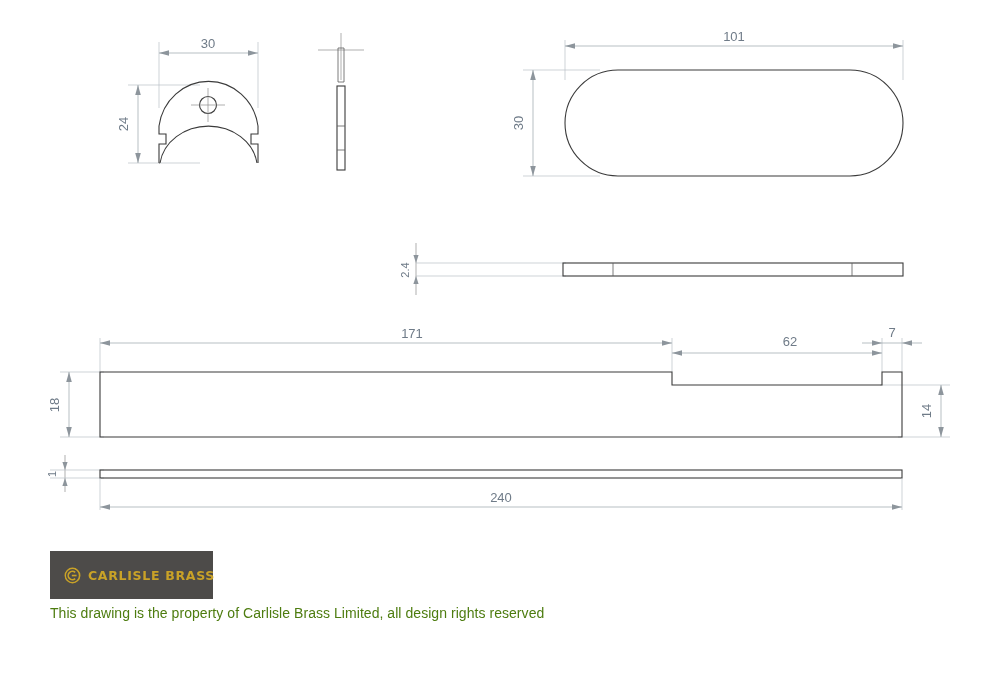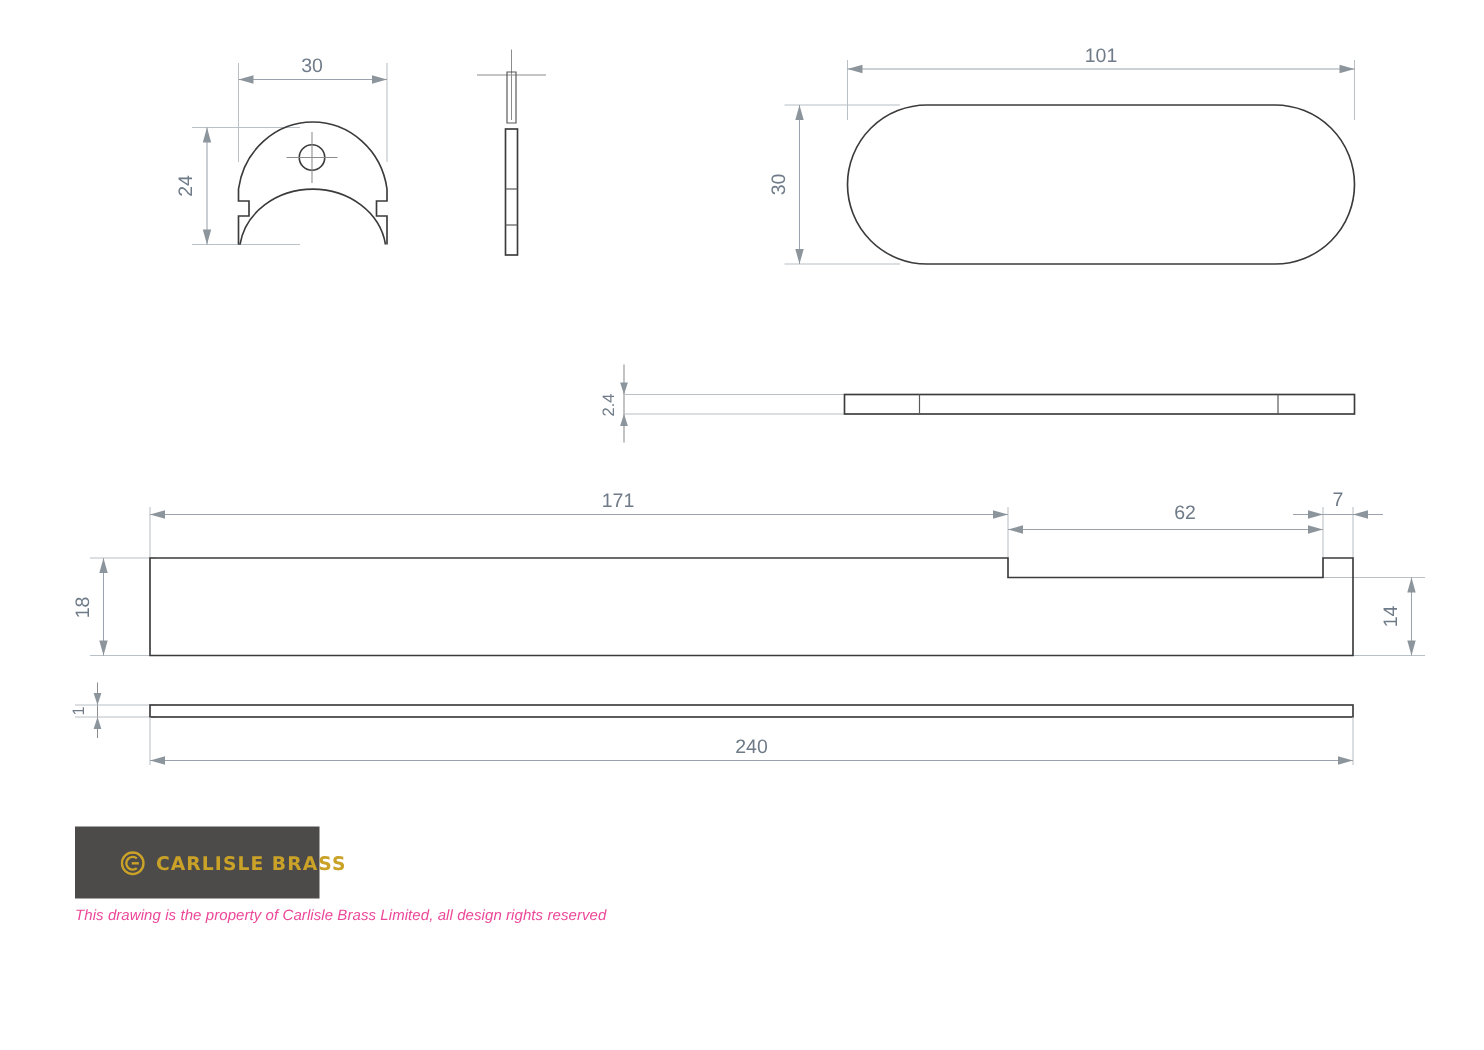--- a/index.html
+++ b/index.html
@@ -35,7 +35,7 @@
     background: #4d4b49;
     display: flex;
     align-items: center;
-    padding-left: 30px;
+    padding-left: 14px;
     box-sizing: border-box;
   }
   .logo-mark {

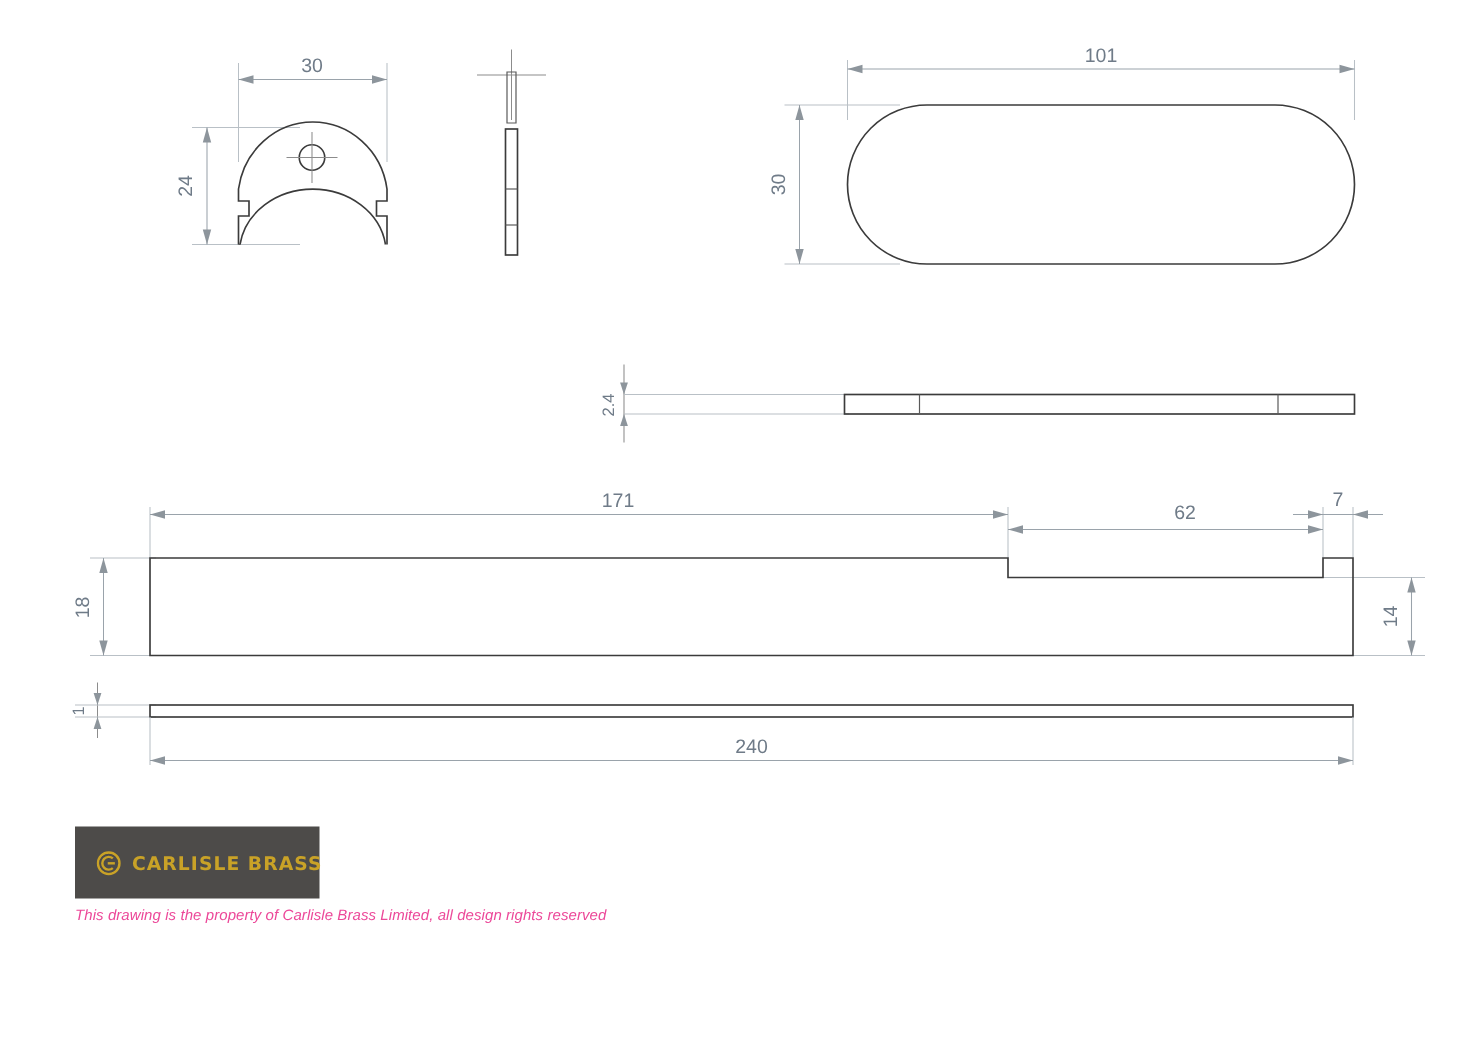--- a/index.html
+++ b/index.html
@@ -65,10 +65,9 @@
   .rights-note {
     margin-top: 6px;
     font-family: "Liberation Sans", sans-serif;
-    font-size: 10px;
-    color: #ec4899;
+    font-size: 14px;
+    color: #4d7c0f;
     letter-spacing: 0.05px;
-    font-style: italic;
   }
   .dim-text {
     font-family: "Liberation Sans", sans-serif;

